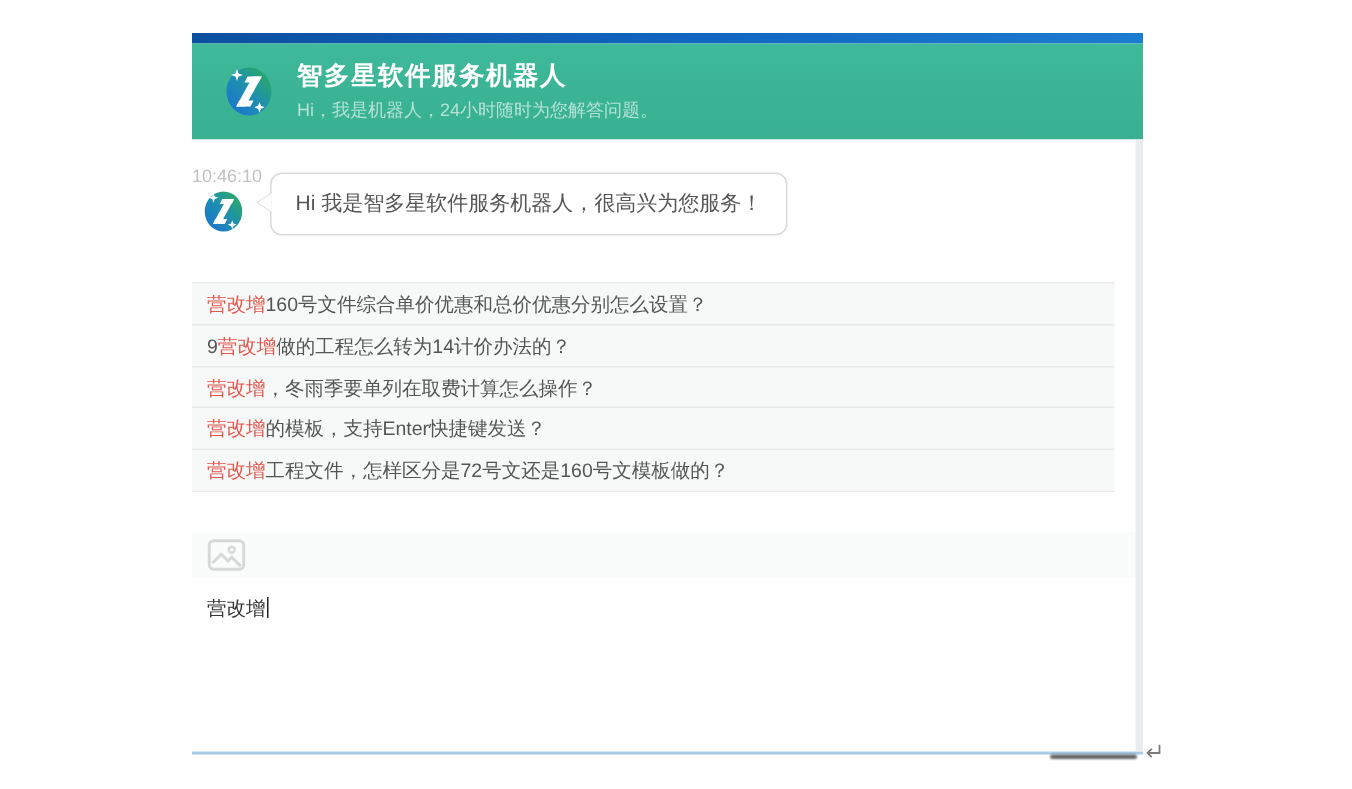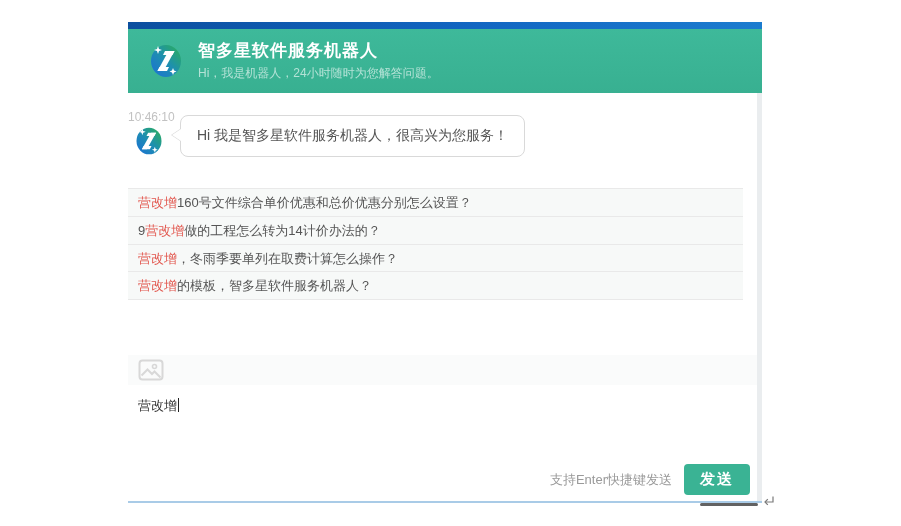--- a/index.html
+++ b/index.html
@@ -102,7 +102,7 @@
         <div class="q-row"><span></span><span class="q-hl">营改增</span><span>160号文件综合单价优惠和总价优惠分别怎么设置？</span></div>
         <div class="q-row"><span>9</span><span class="q-hl">营改增</span><span>做的工程怎么转为14计价办法的？</span></div>
         <div class="q-row"><span></span><span class="q-hl">营改增</span><span>，冬雨季要单列在取费计算怎么操作？</span></div>
-        <div class="q-row"><span></span><span class="q-hl">营改增</span><span>的模板，智多星软件服务机器人？</span></div>
+        <div class="q-row"><span></span><span class="q-hl">营改增</span><span>的模板，支持Enter快捷键发送？</span></div>
       </div>
 
       <div class="toolbar">

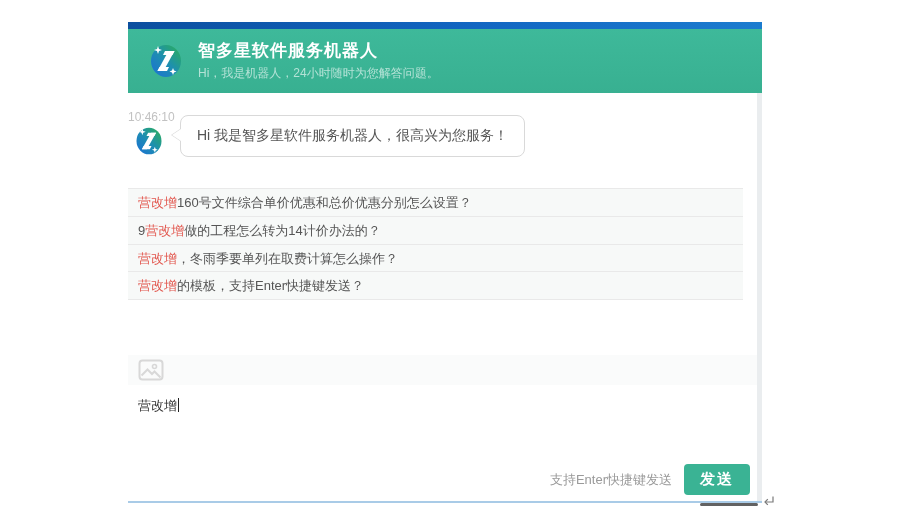--- a/index.html
+++ b/index.html
@@ -103,6 +103,7 @@
         <div class="q-row"><span>9</span><span class="q-hl">营改增</span><span>做的工程怎么转为14计价办法的？</span></div>
         <div class="q-row"><span></span><span class="q-hl">营改增</span><span>，冬雨季要单列在取费计算怎么操作？</span></div>
         <div class="q-row"><span></span><span class="q-hl">营改增</span><span>的模板，支持Enter快捷键发送？</span></div>
+        <div class="q-row"><span></span><span class="q-hl">营改增</span><span>工程文件，怎样区分是72号文还是160号文模板做的？</span></div>
       </div>
 
       <div class="toolbar">

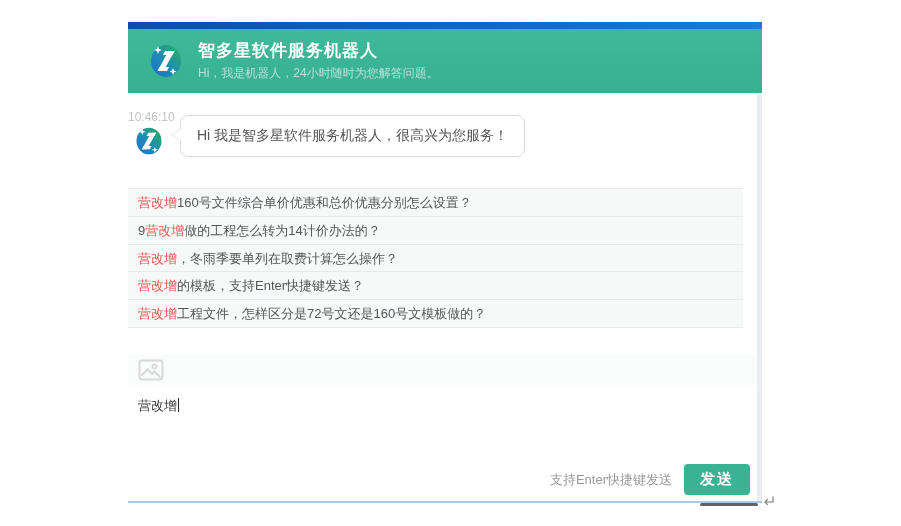--- a/index.html
+++ b/index.html
@@ -118,10 +118,6 @@
         <span>营改增</span><span class="caret"></span>
       </div>
 
-      <div class="footer">
-        <span class="enter-hint">支持Enter快捷键发送</span>
-        <button class="send-btn">发送</button>
-      </div>
 
       <div class="v-scrollbar"></div>
     </div>

